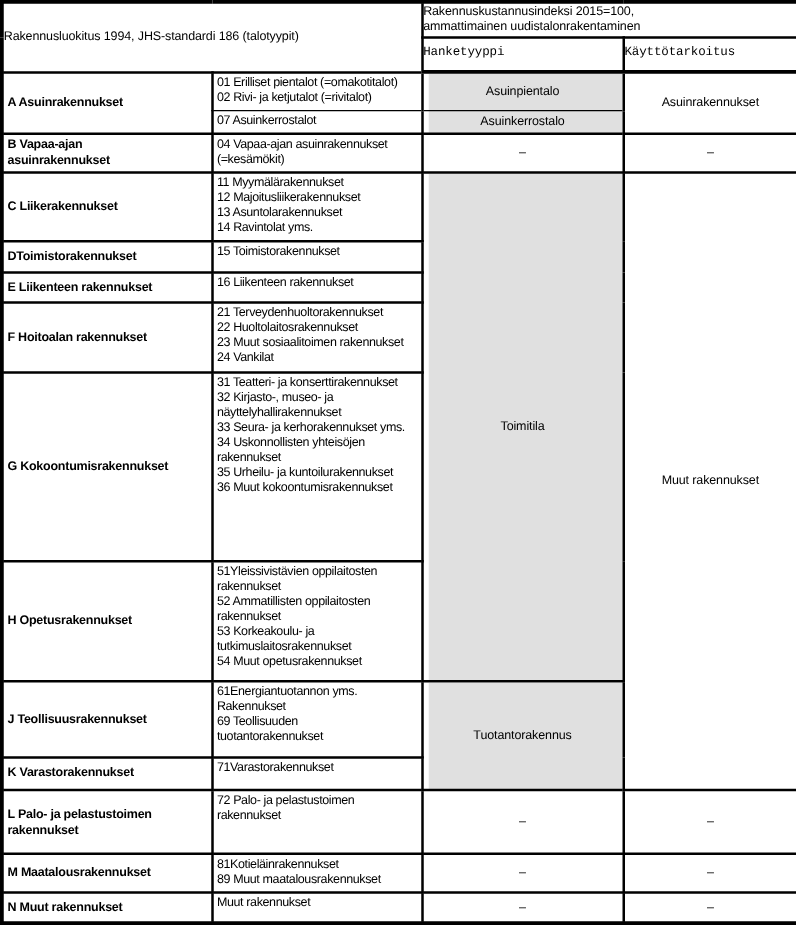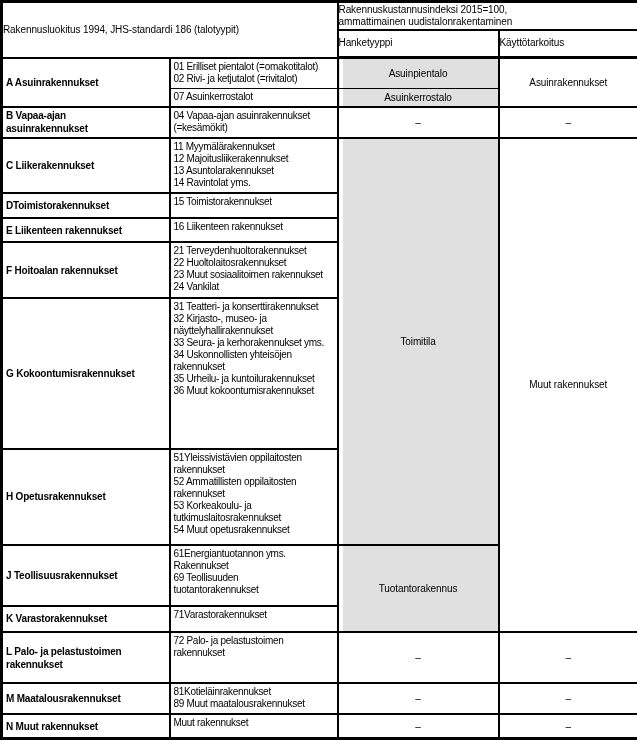--- a/index.html
+++ b/index.html
@@ -33,7 +33,7 @@
     letter-spacing:-0.1px;
     line-height:12px;
   }
-  tr.hdr2 td{border-bottom-width:3px;}
+  tr.hdr2 td{border-bottom-width:3px;font-family:Liberation Mono, monospace;}
   
   td.cat{
     vertical-align:middle;

